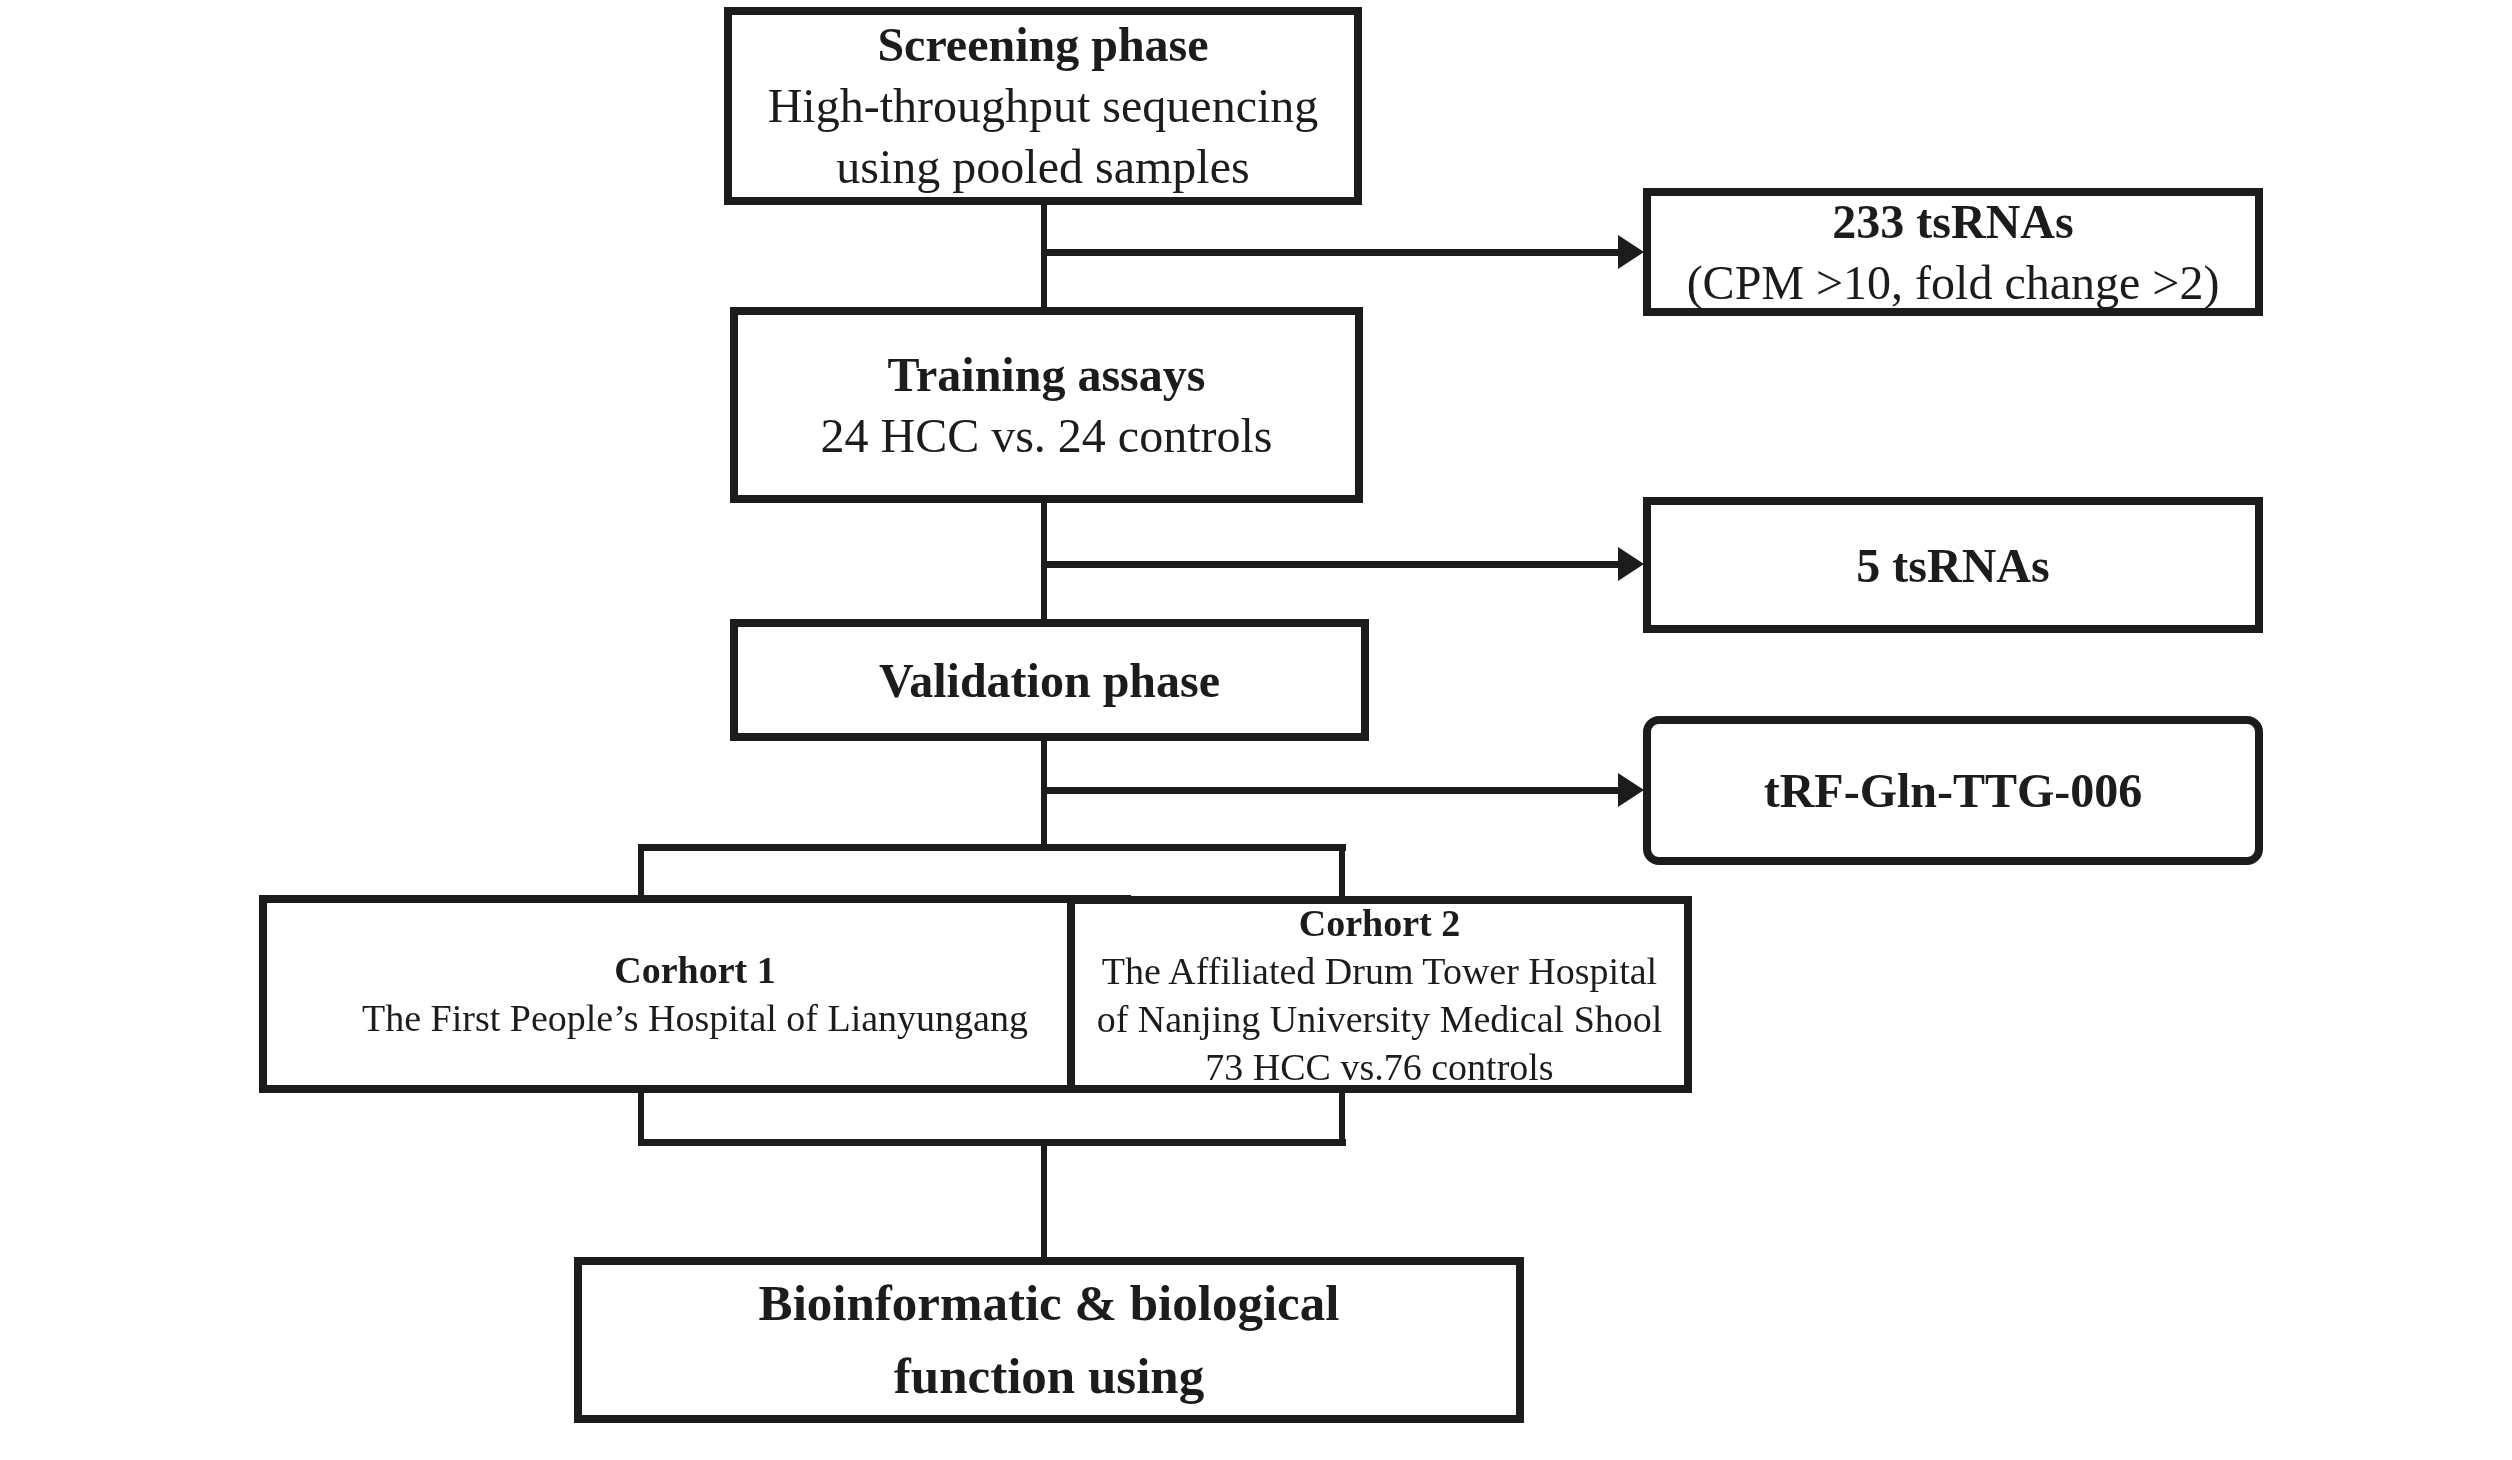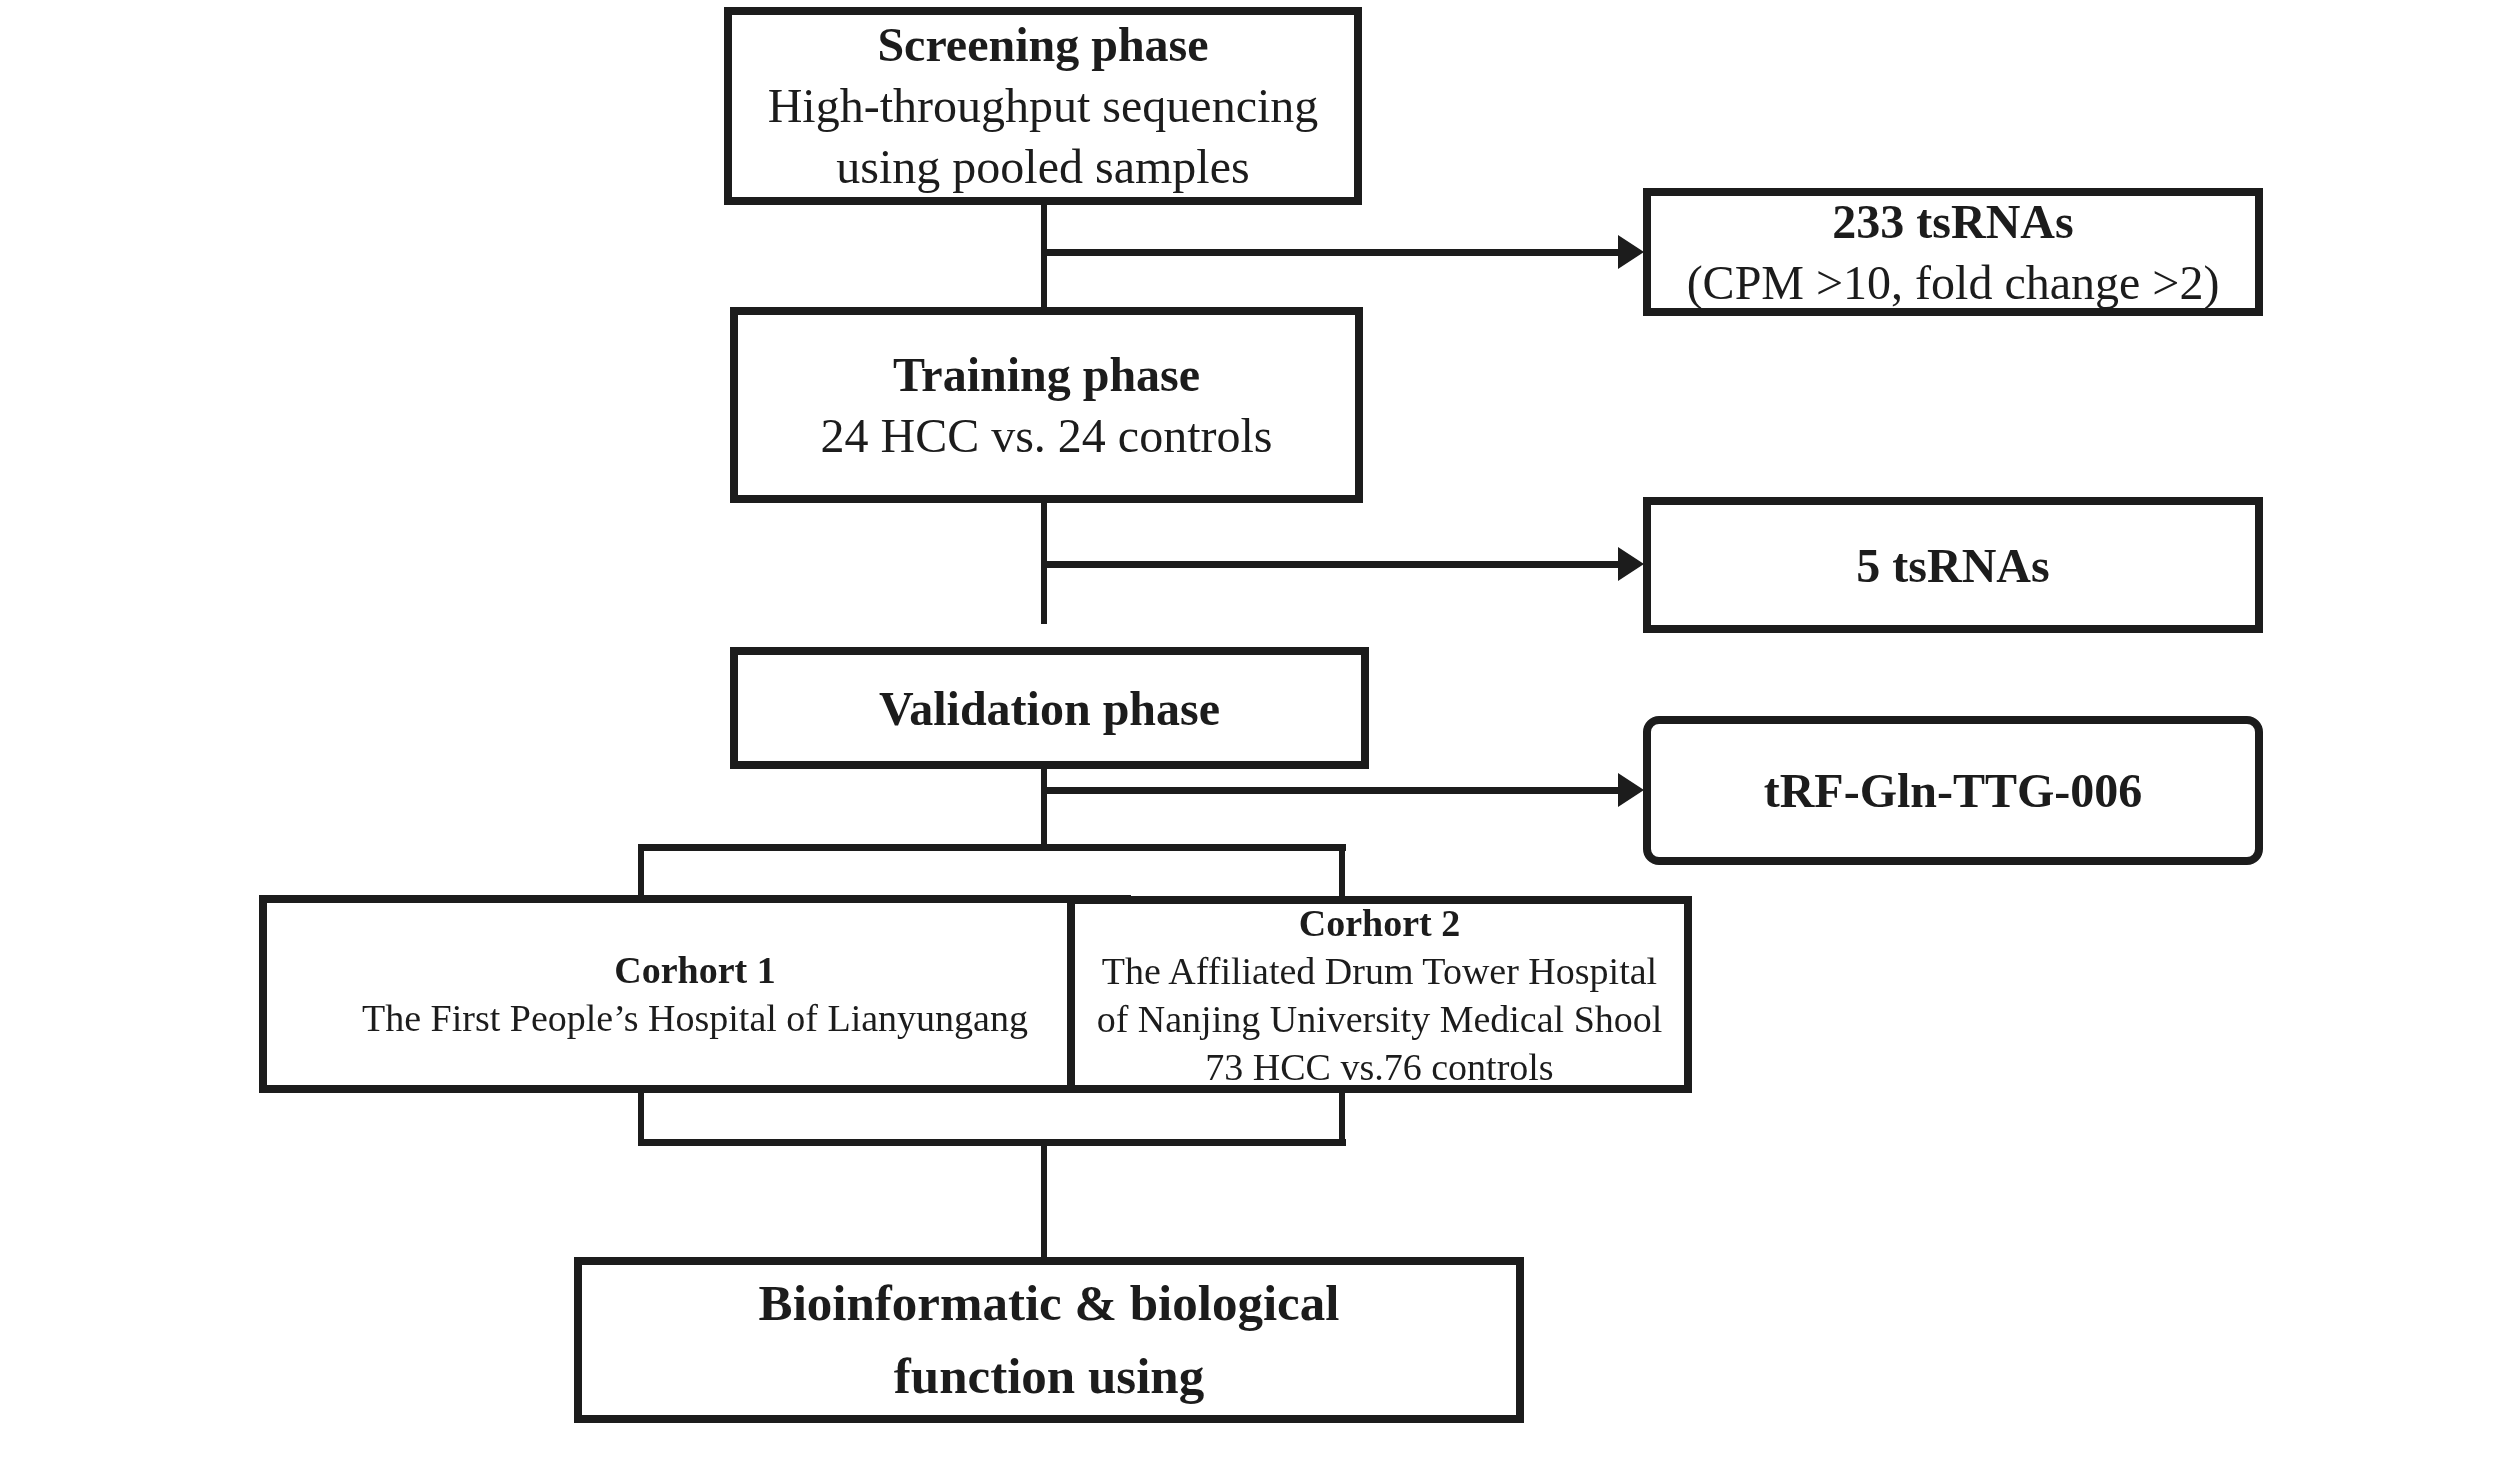--- a/index.html
+++ b/index.html
@@ -80,7 +80,7 @@
   </div>
 
   <div class="box" style="left:730px; top:307px; width:633px; height:196px;">
-    <div class="t b">Training phase</div>
+    <div class="t b">Training assays</div>
     <div class="t">24 HCC vs. 24 controls</div>
   </div>
 

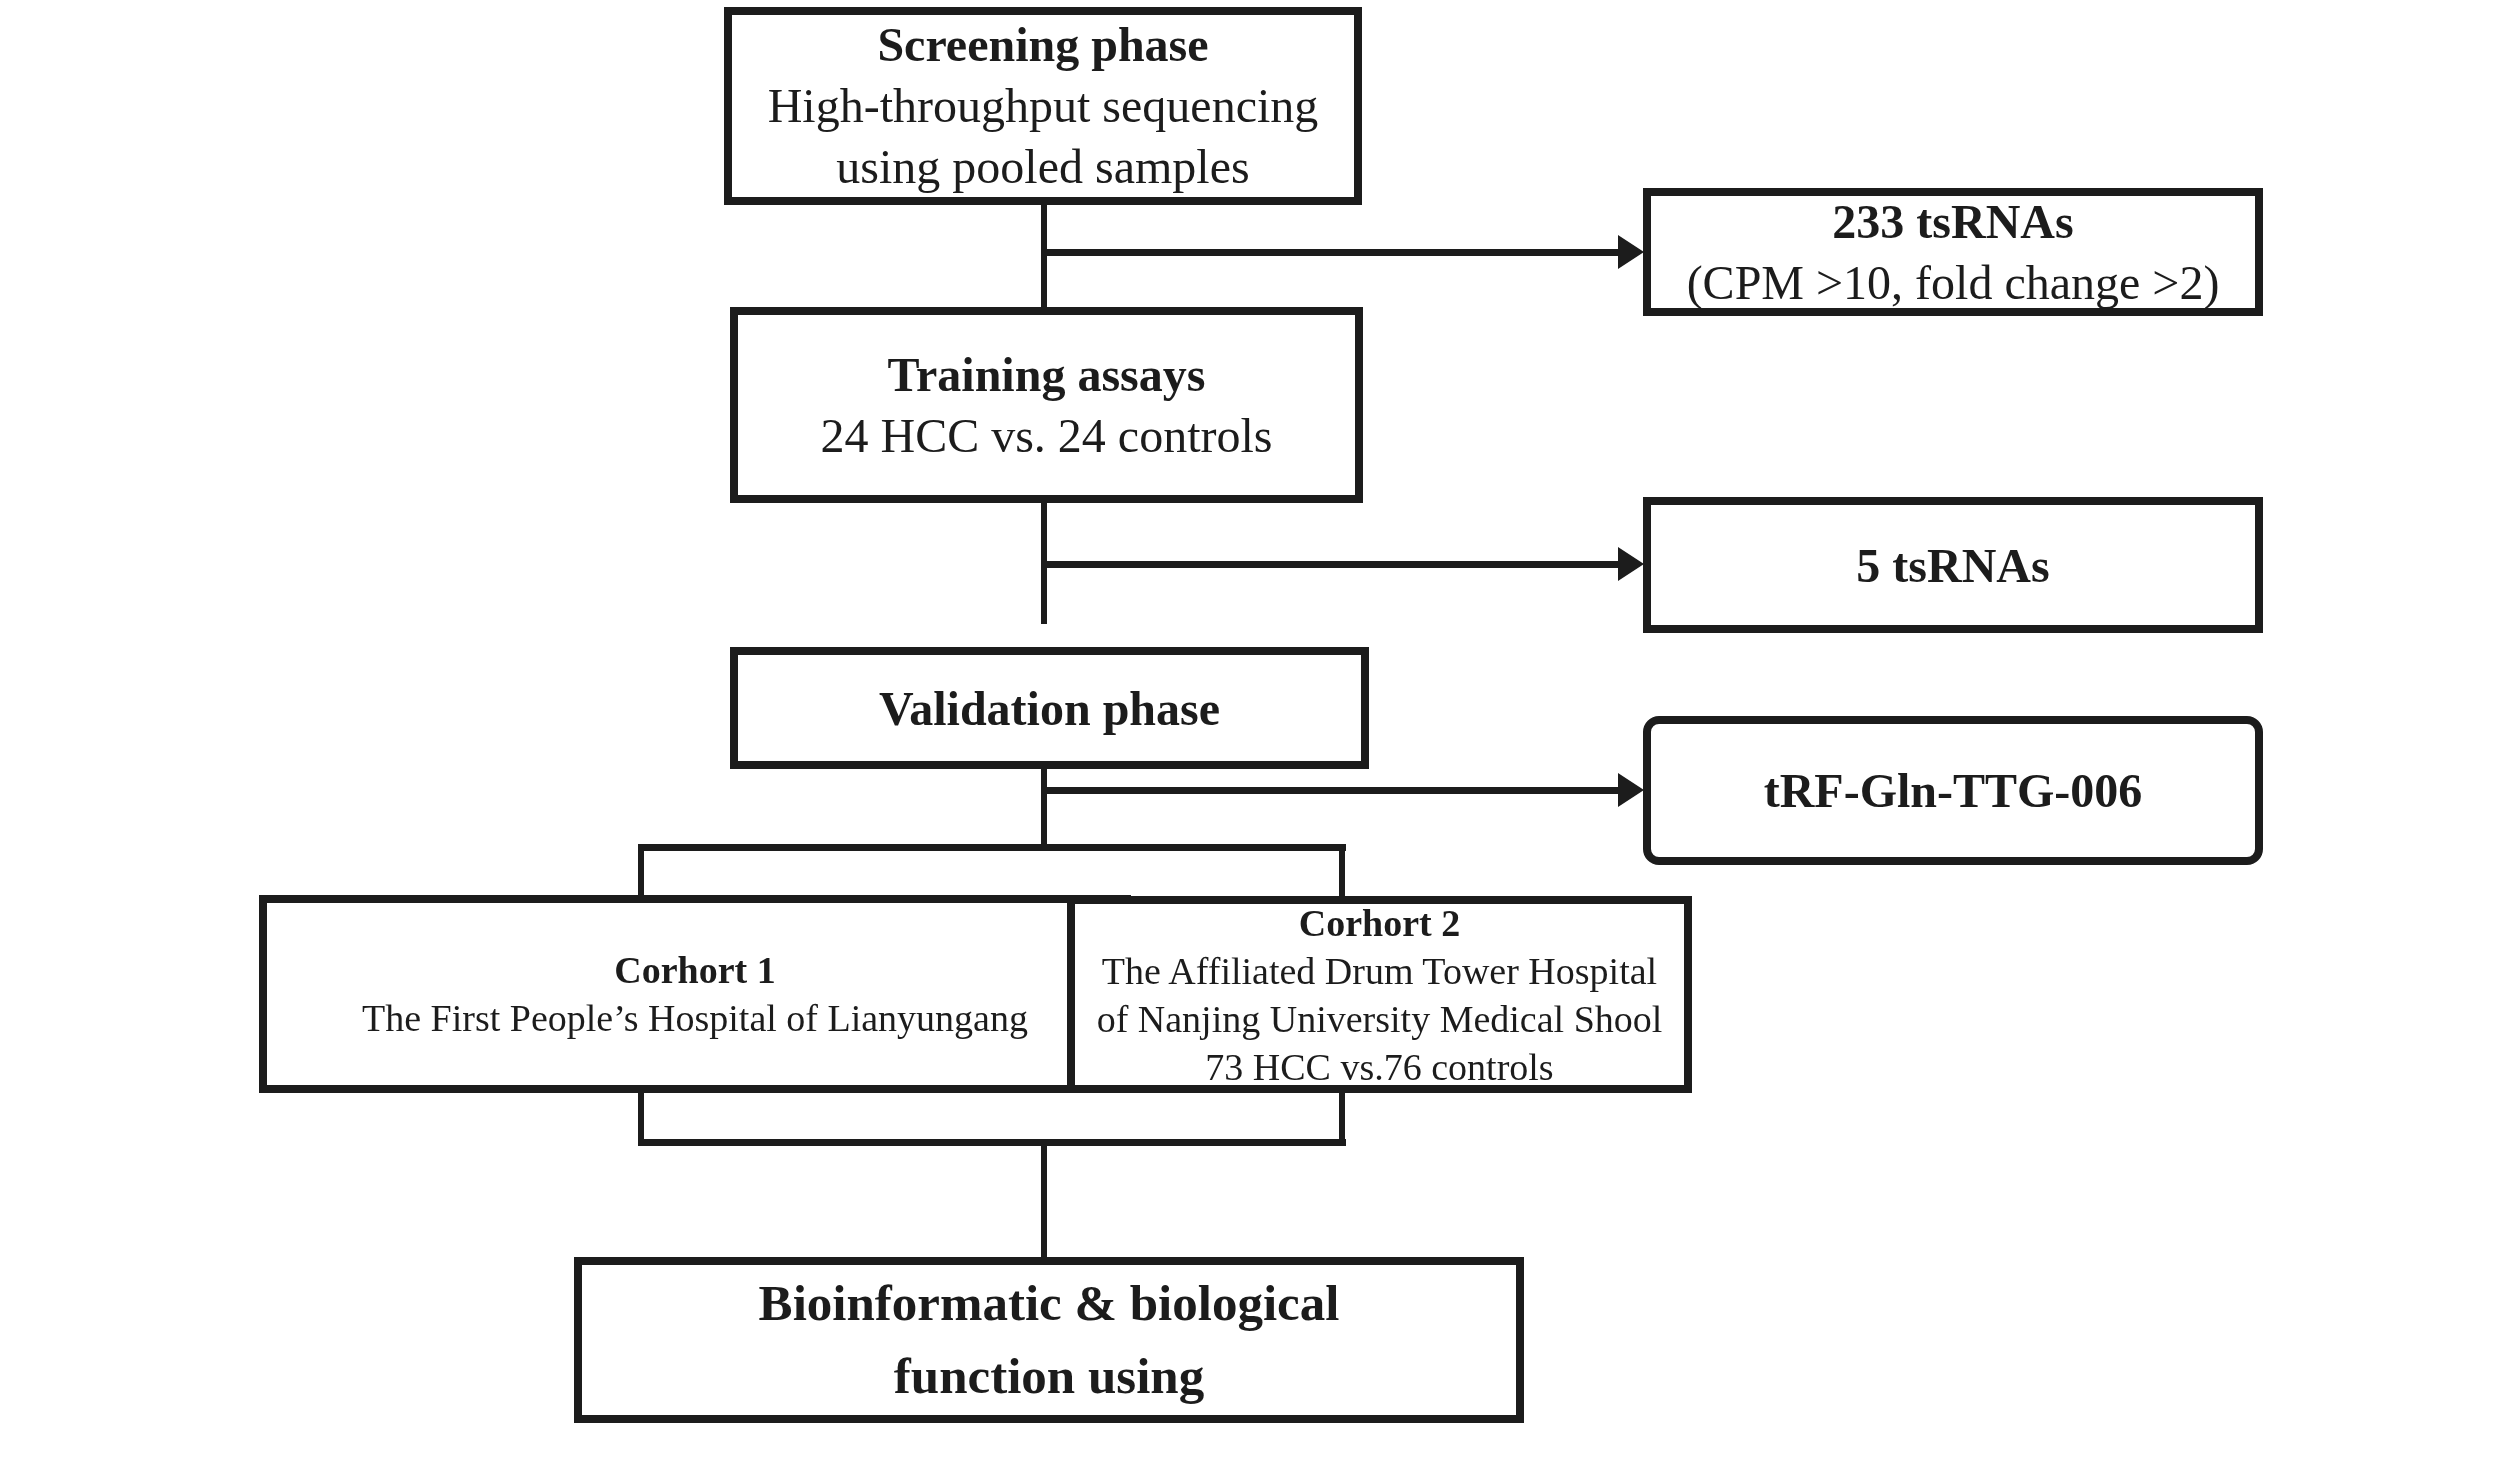--- a/index.html
+++ b/index.html
@@ -88,7 +88,7 @@
     <div class="t b">5 tsRNAs</div>
   </div>
 
-  <div class="box" style="left:730px; top:619px; width:639px; height:122px;margin-top:28px;">
+  <div class="box" style="left:730px; top:619px; width:639px; height:122px;">
     <div class="t b">Validation phase</div>
   </div>
 

